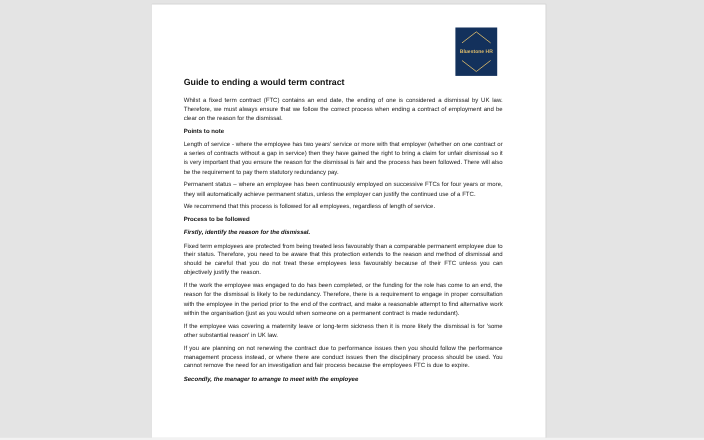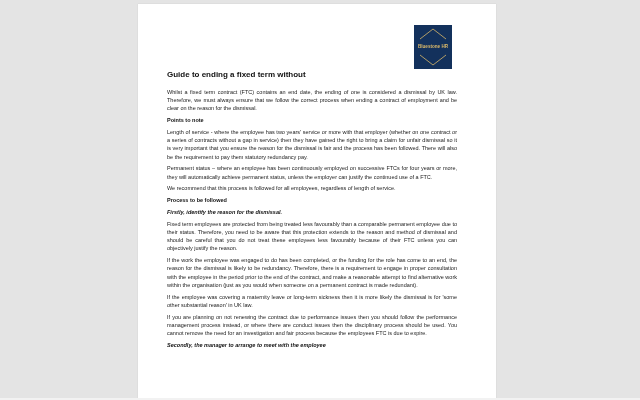--- a/index.html
+++ b/index.html
@@ -28,7 +28,7 @@
   </div>
 
   <div class="content">
-    <h1>Guide to ending a fixed term without</h1>
+    <h1>Guide to ending a would term contract</h1>
     <p>Whilst a fixed term contract (FTC) contains an end date, the ending of one is considered a dismissal by UK law. Therefore, we must always ensure that we follow the correct process when ending a contract of employment and be clear on the reason for the dismissal.</p>
     <p class="bold">Points to note</p>
     <p>Length of service - where the employee has two years' service or more with that employer (whether on one contract or a series of contracts without a gap in service) then they have gained the right to bring a claim for unfair dismissal so it is very important that you ensure the reason for the dismissal is fair and the process has been followed. There will also be the requirement to pay them statutory redundancy pay.</p>

